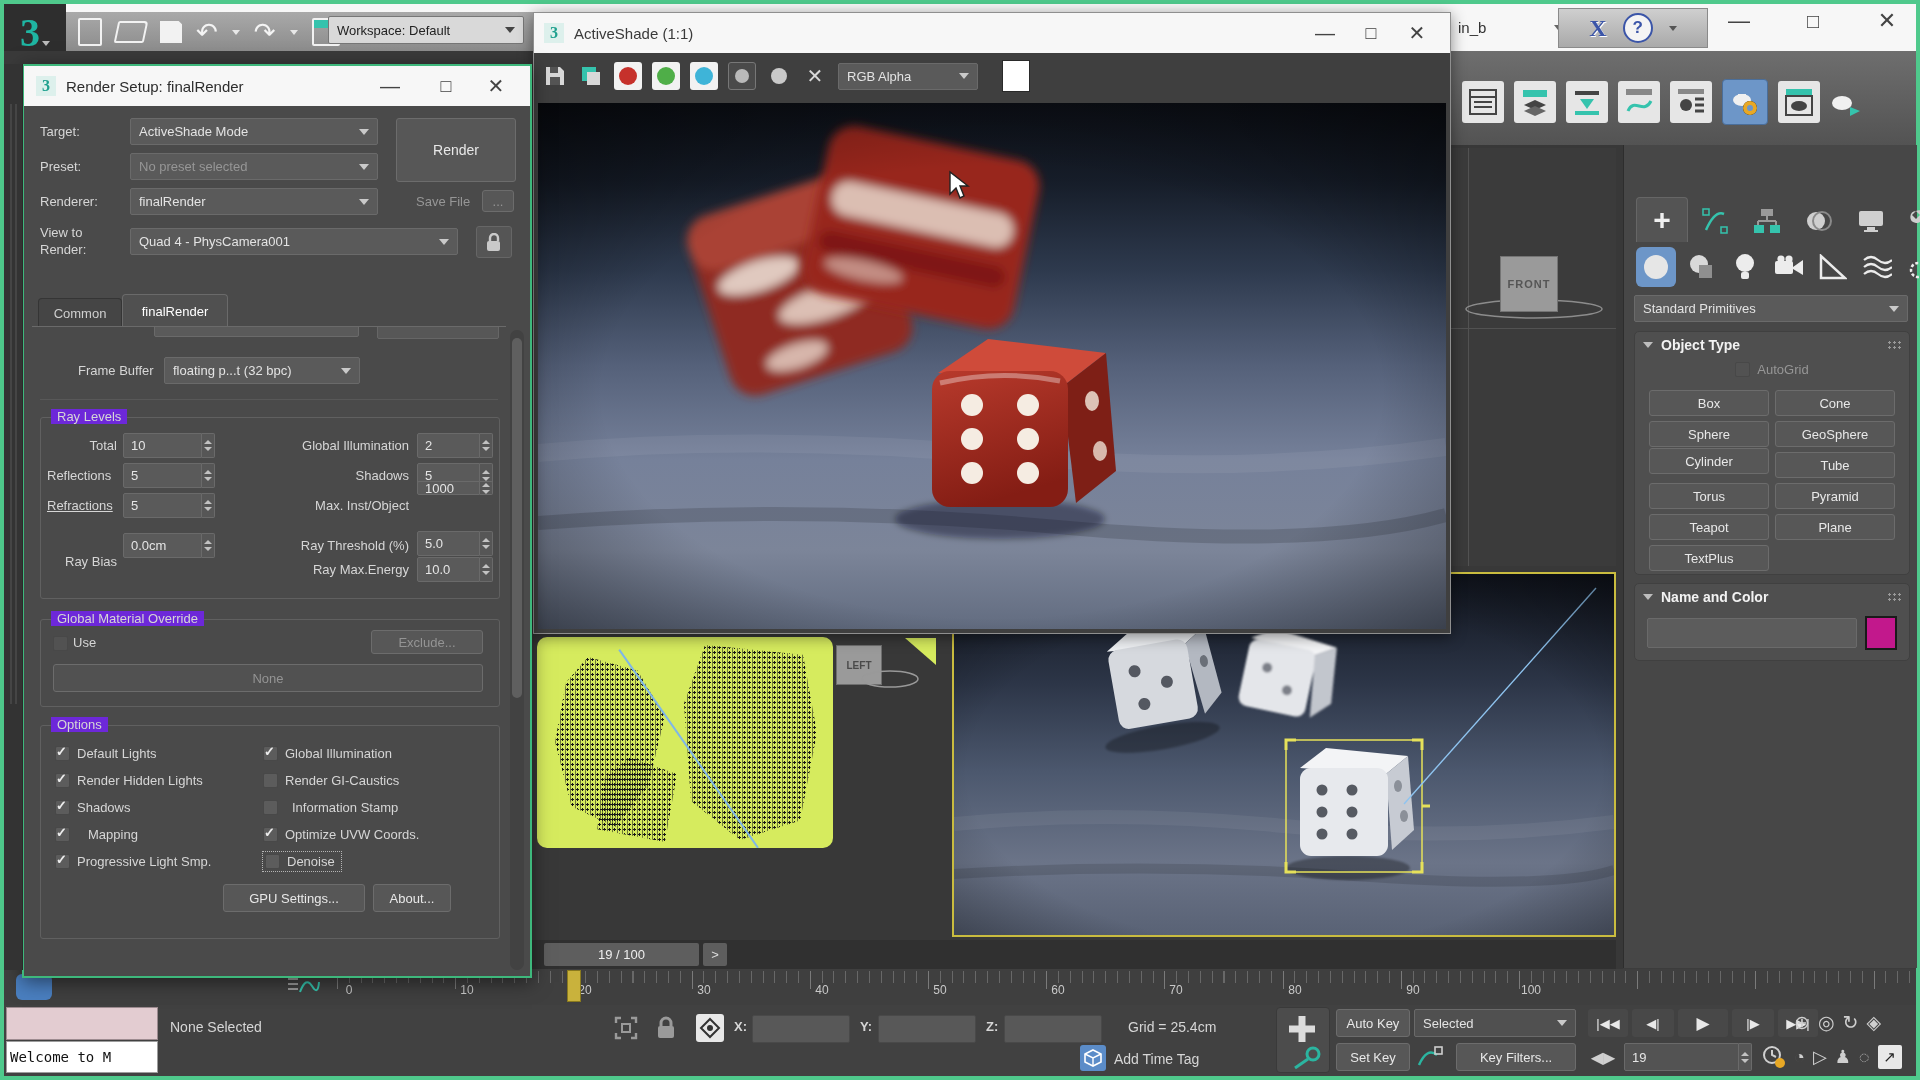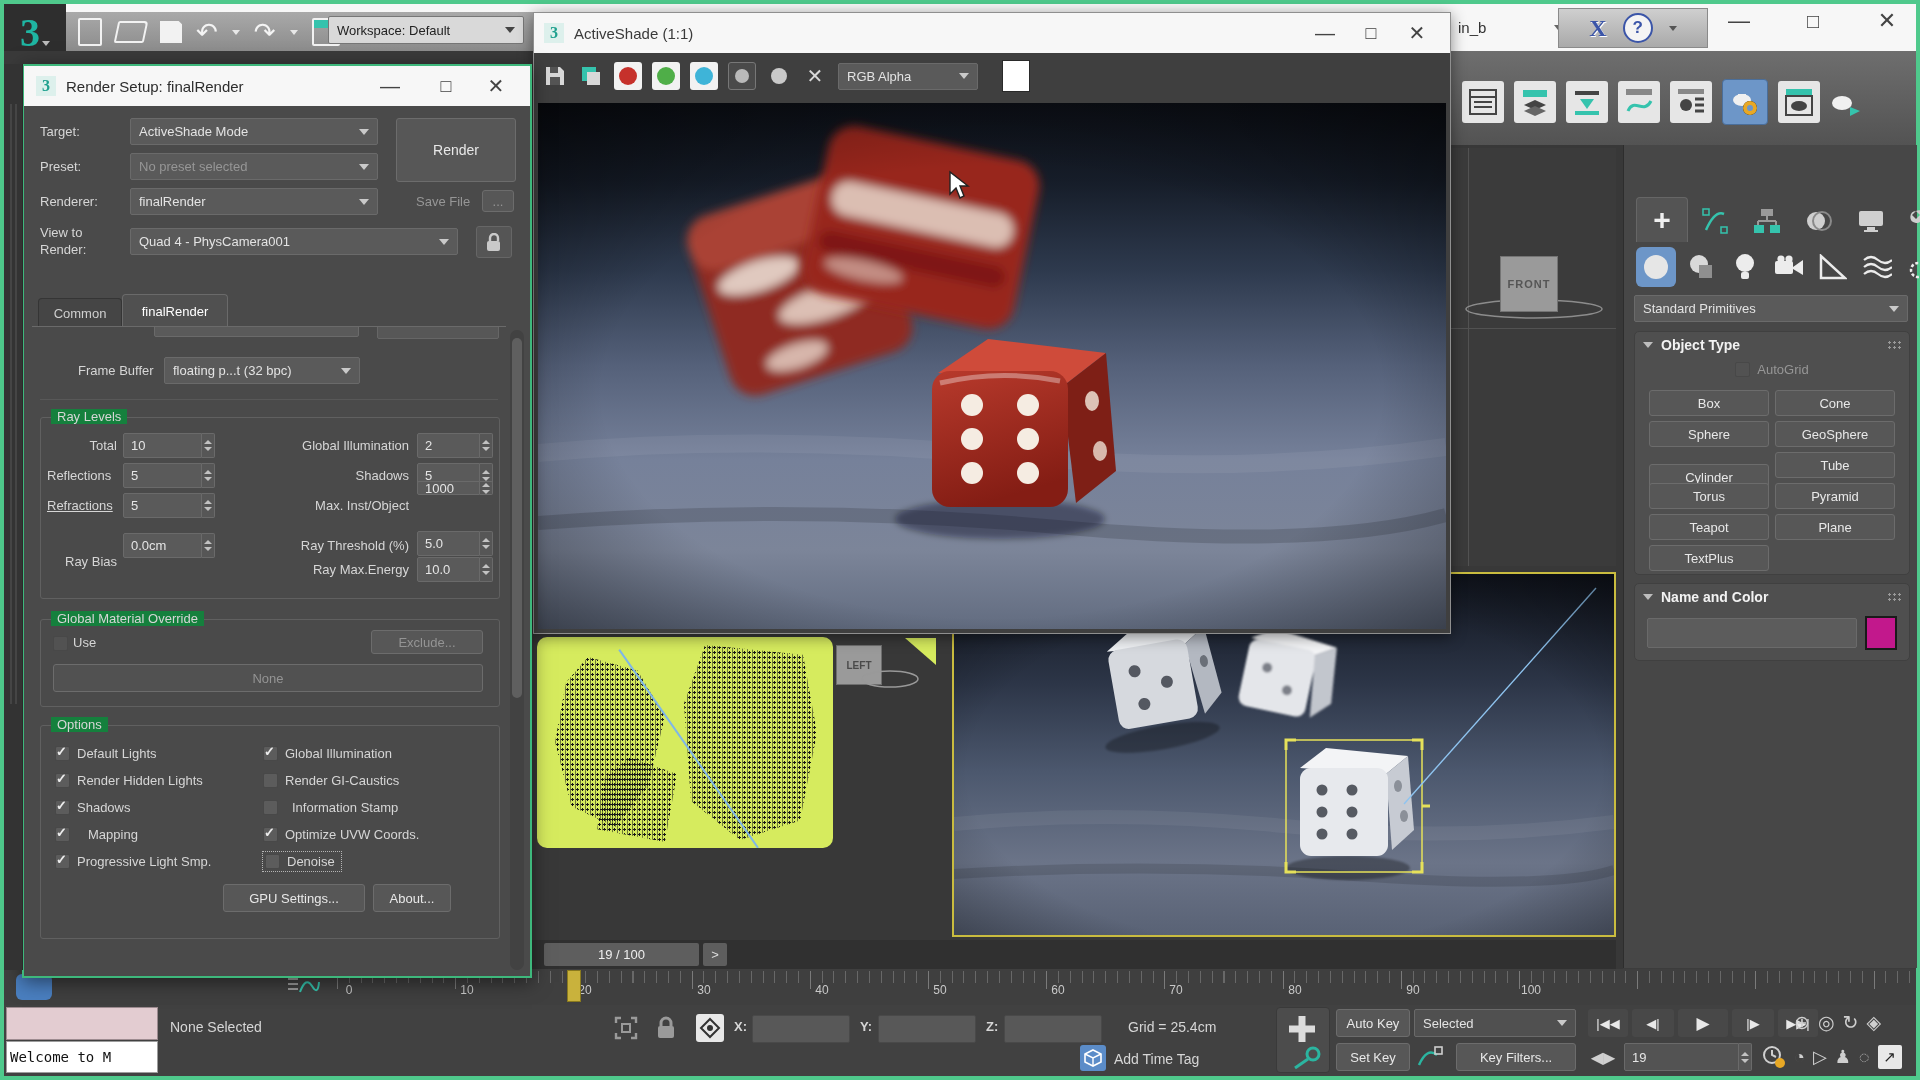--- a/index.html
+++ b/index.html
@@ -20,7 +20,7 @@
   .cb.on::after{content:"✓";position:absolute;left:0px;top:-3px;color:#ececec;font-size:13px;font-weight:bold;}
   .cb.dis{background:#525252;}
   .grp{position:absolute;border:1px solid #606060;border-radius:3px;}
-  .legend{position:absolute;top:-9px;left:10px;background:#15803d;padding:0 6px;color:#d6d6d6;font-size:13px;}
+  .legend{position:absolute;top:-9px;left:10px;background:#6d28d9;padding:0 6px;color:#d6d6d6;font-size:13px;}
   .spin{display:flex;align-items:stretch;}
   .spin .val{background:#5a5a5a;border:1px solid #6a6a6a;border-radius:2px 0 0 2px;color:#e5e5e5;
              font-size:13px;display:flex;align-items:center;padding:0 7px;flex:1;box-sizing:border-box;}

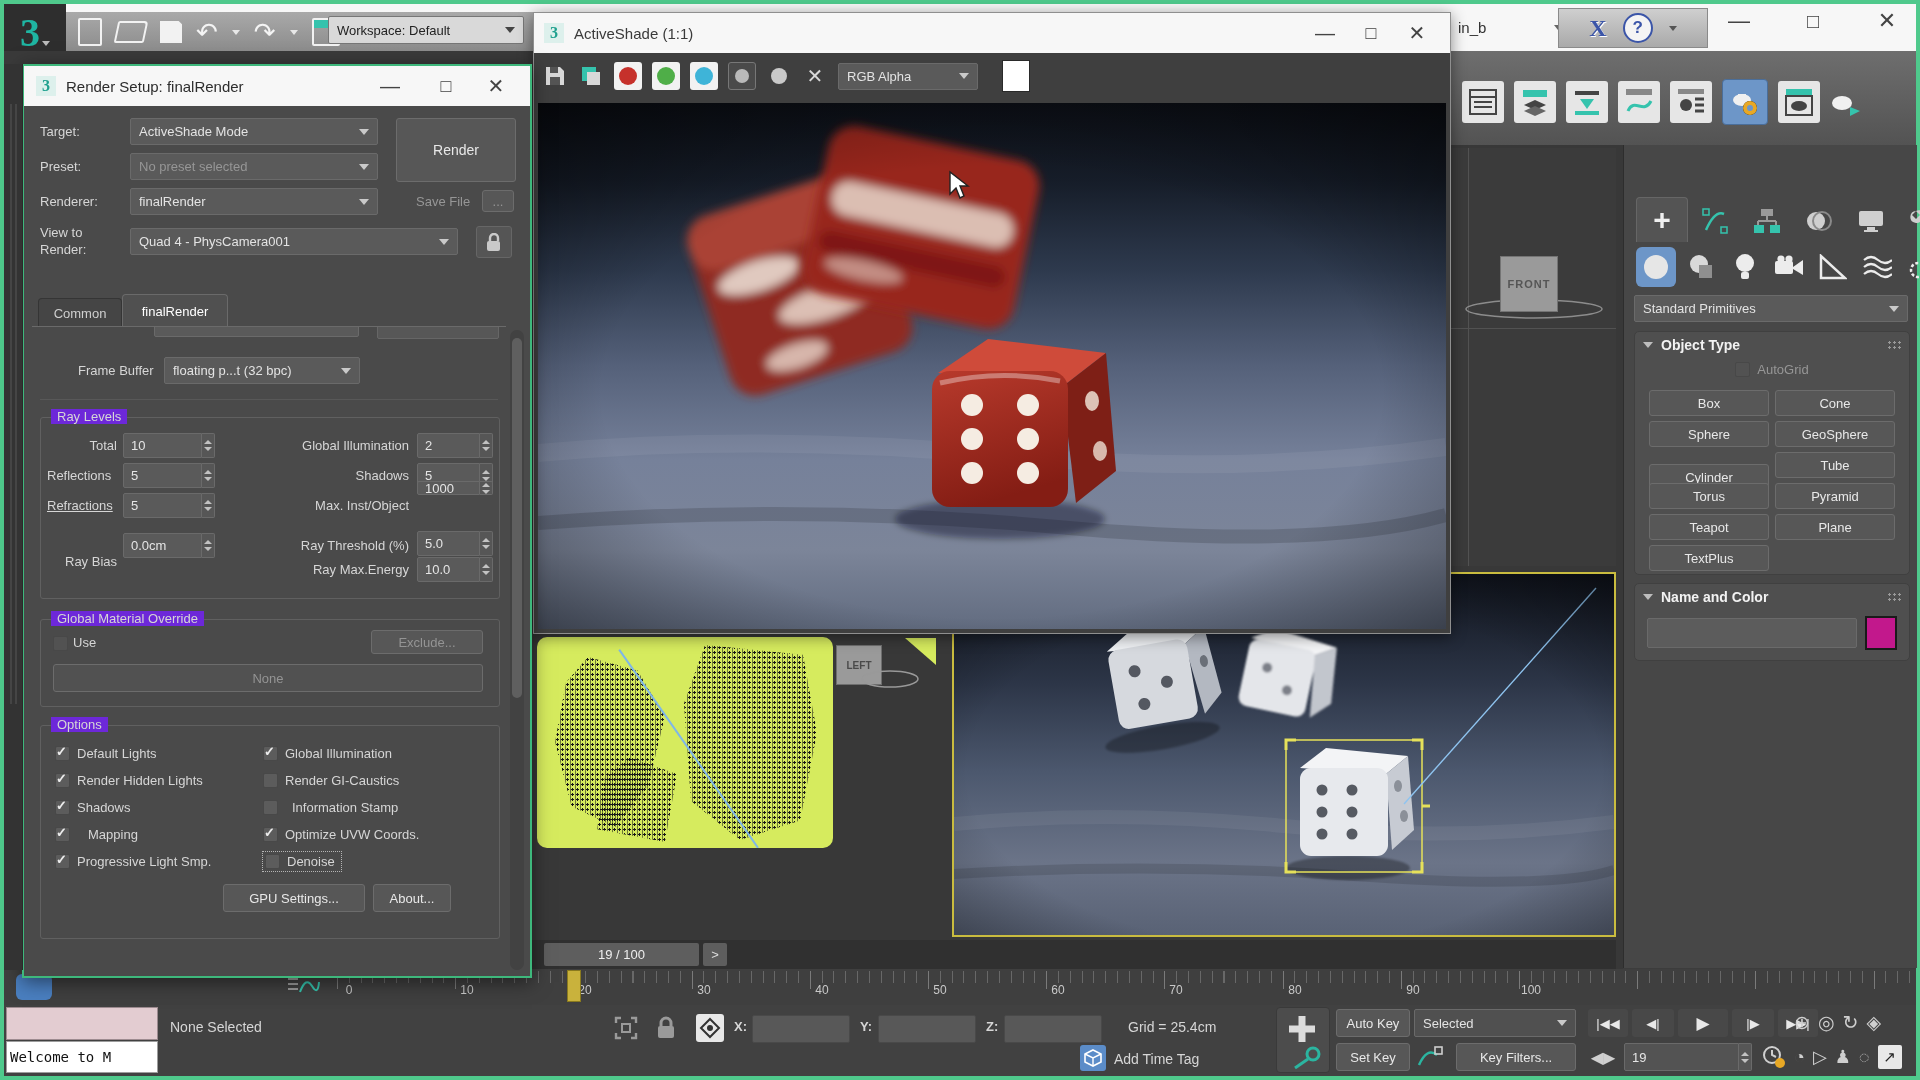--- a/index.html
+++ b/index.html
@@ -352,7 +352,7 @@
       <div class="btn cpbtn" style="left:140px;top:89px;">
           <span>GeoSphere</span>
         </div>
-      <div class="btn cpbtn" style="left:14px;top:132px;">
+      <div class="btn cpbtn" style="left:14px;top:116px;">
           <span>Cylinder</span>
         </div>
       <div class="btn cpbtn" style="left:140px;top:120px;">

